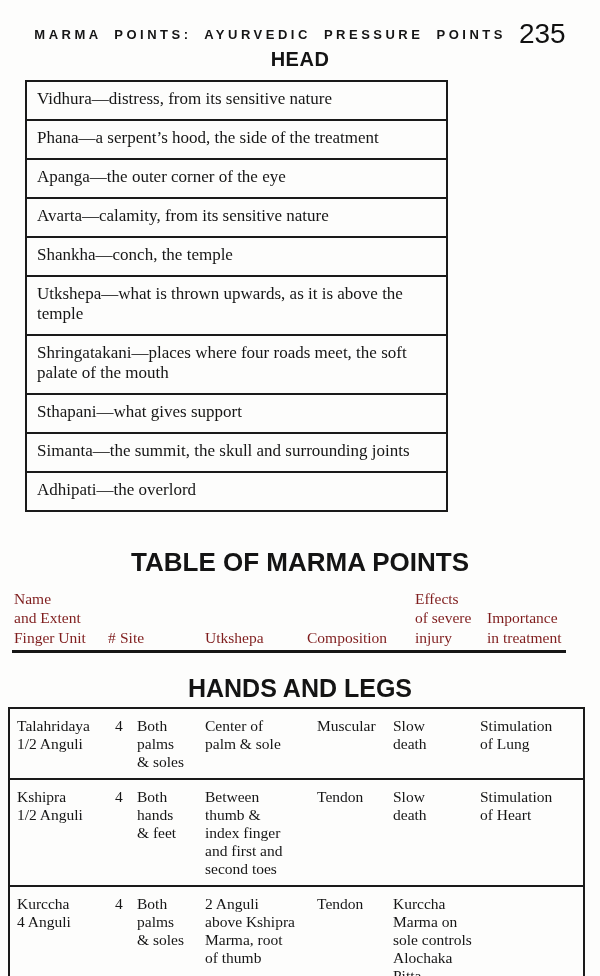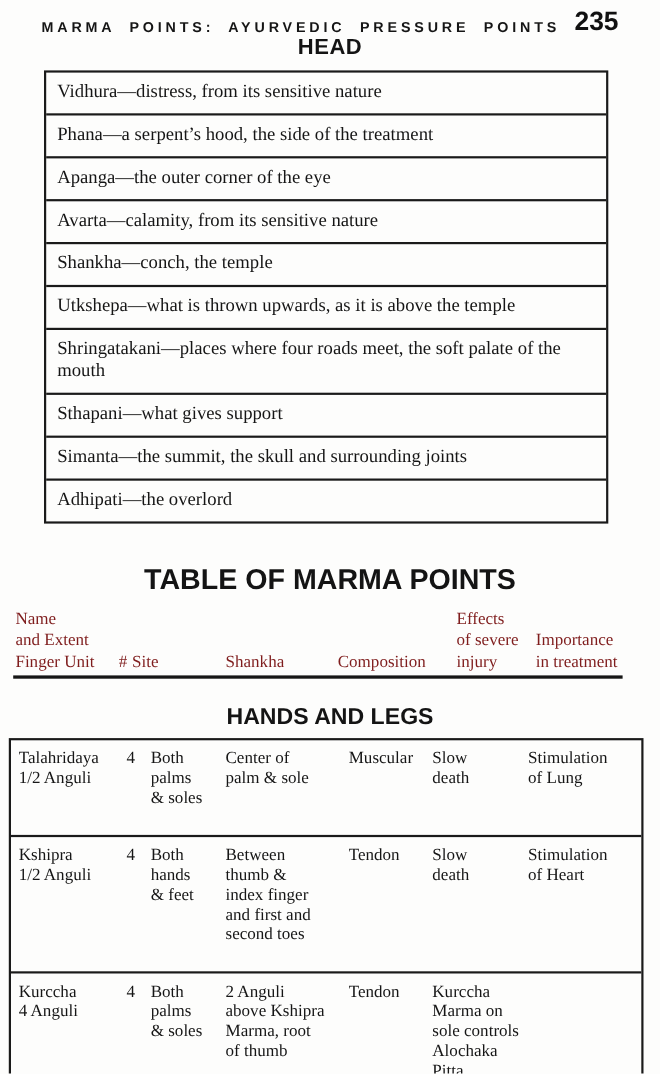--- a/index.html
+++ b/index.html
@@ -12,8 +12,8 @@
     position:relative;
   }
   .page-header{
-    padding-top:8px;
-    display:flex;justify-content:center;align-items:flex-end;gap:13px;
+    padding-top:20px;
+    display:flex;justify-content:center;align-items:center;gap:13px;
   }
   .running-head{
     font-family:"Liberation Sans", sans-serif;

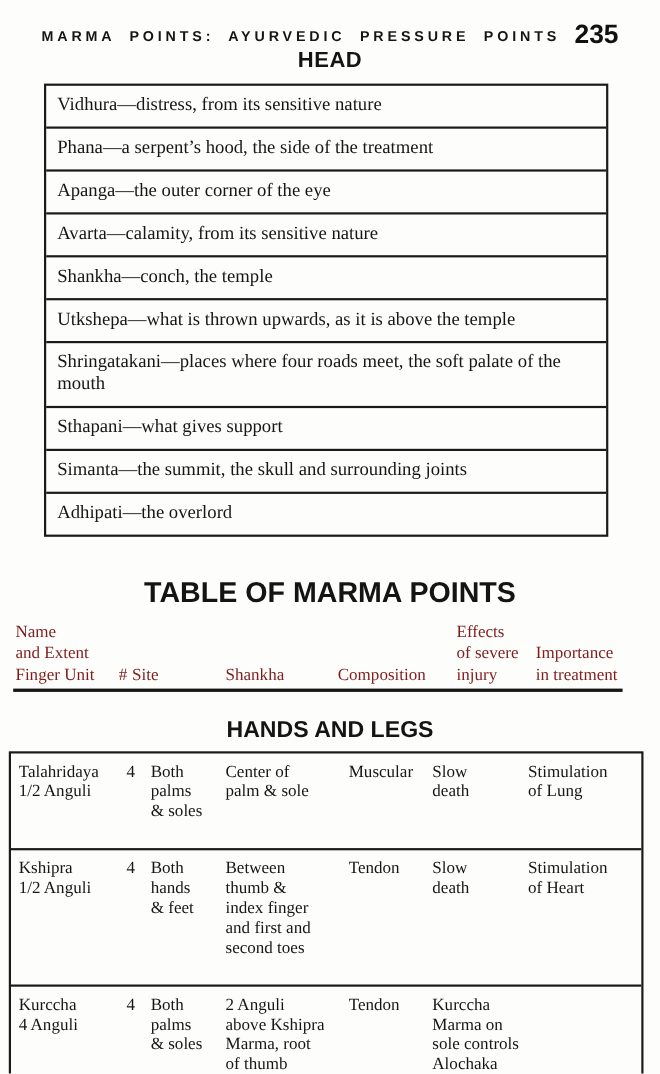--- a/index.html
+++ b/index.html
@@ -22,7 +22,7 @@
   }
   .page-number{
     font-family:"Liberation Sans", sans-serif;
-    font-weight:bold;font-size:24px;letter-spacing:0;
+    font-weight:normal;font-size:28px;letter-spacing:0;
     color:#111;
     line-height:1;
   }

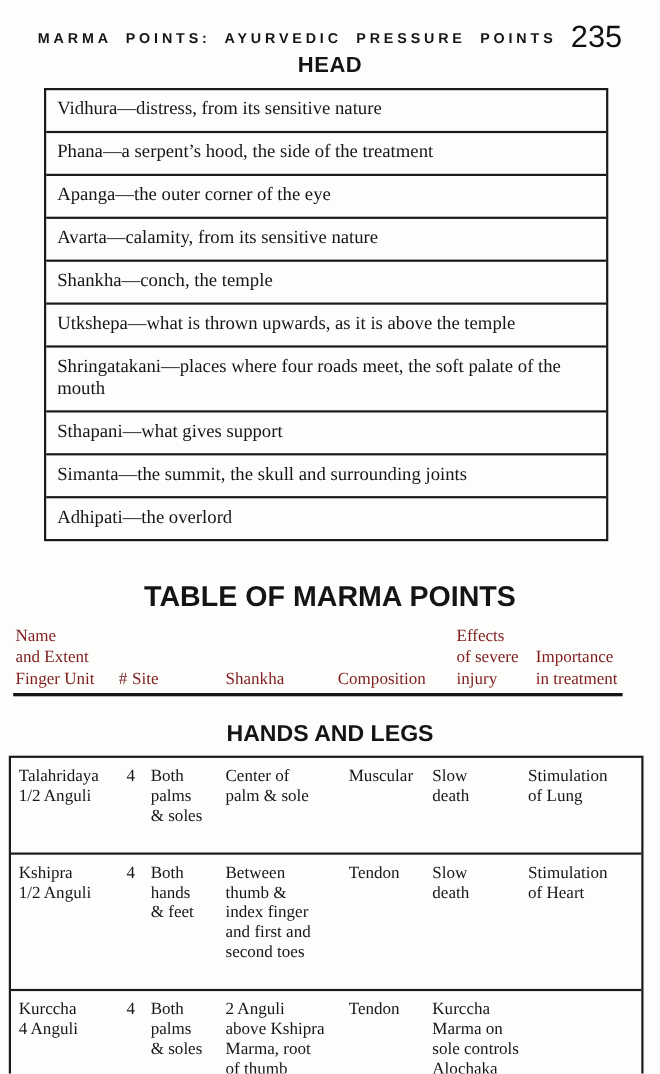--- a/index.html
+++ b/index.html
@@ -36,7 +36,7 @@
   .head-title{margin-bottom:10px;letter-spacing:0.5px;}
   
   .head-table{
-    margin-left:40px;width:513px;
+    margin-left:25px;width:423px;
     border:2px solid #1a1a1a;
     box-sizing:border-box;
   }

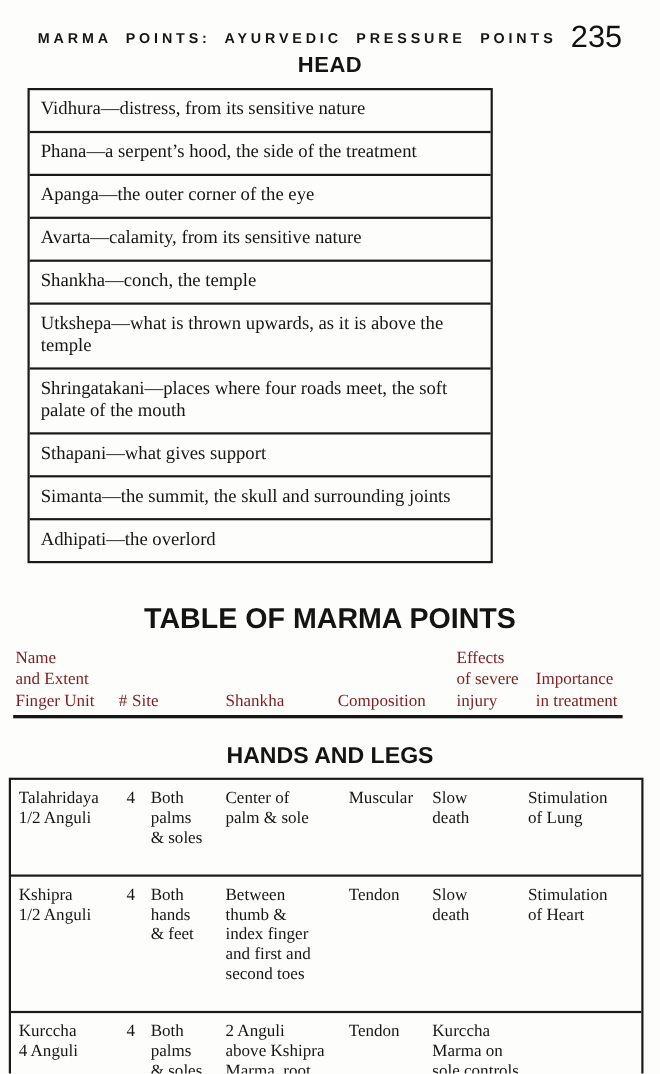--- a/index.html
+++ b/index.html
@@ -121,7 +121,7 @@
 Finger Unit</span>
   <span class="col-head ch2">#</span>
   <span class="col-head ch3">Site</span>
-  <span class="col-head ch4">Shankha</span>
+  <span class="col-head ch4">Utkshepa</span>
   <span class="col-head ch5">Composition</span>
   <span class="col-head ch6">Effects
 of severe

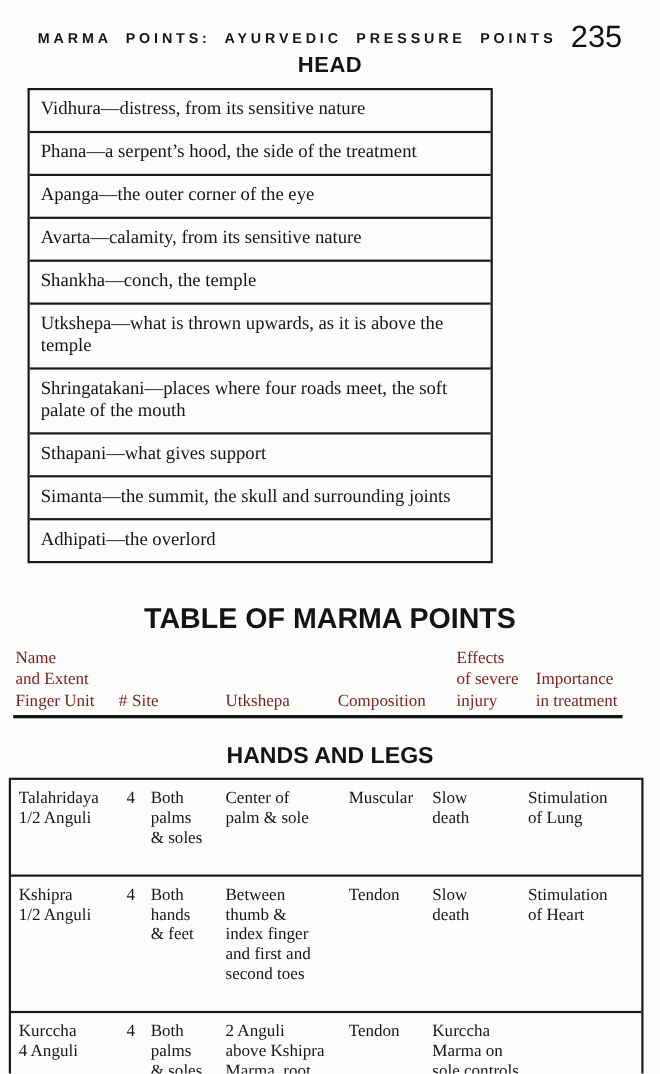--- a/index.html
+++ b/index.html
@@ -65,7 +65,7 @@
     margin:3px 0 0 12px;width:554px;height:0;
     border-top:3px solid #161616;
   }
-  .hands-title{margin-top:24px;margin-bottom:8px;font-size:21px;}
+  .hands-title{margin-top:24px;margin-bottom:8px;font-size:25px;}
   
   .hl-table{
     margin-left:8px;width:577px;

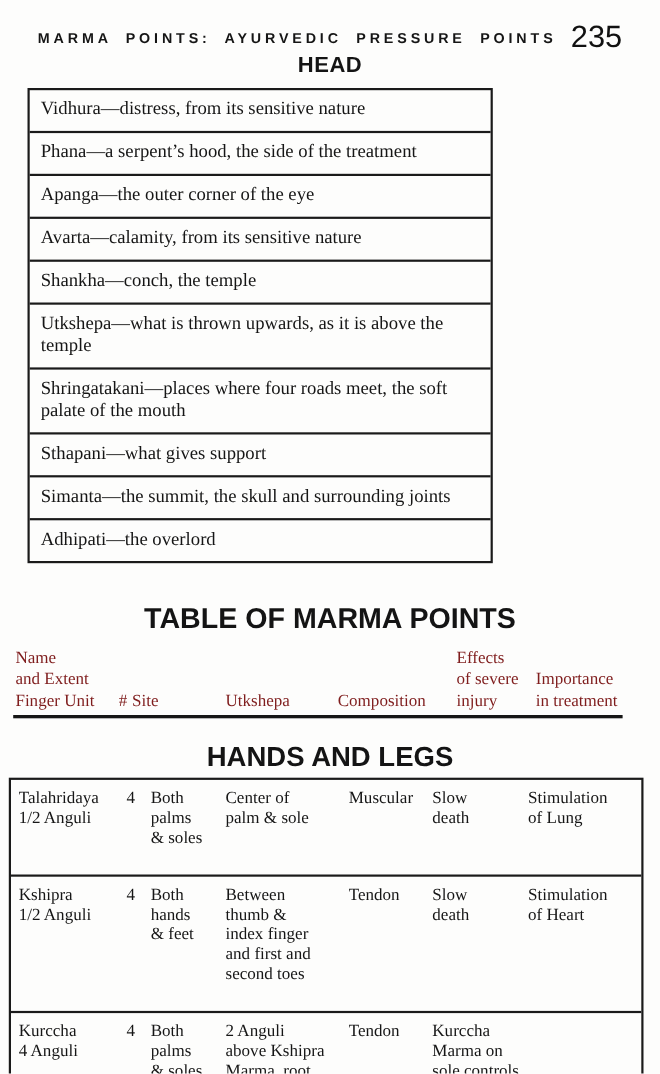--- a/index.html
+++ b/index.html
@@ -75,7 +75,7 @@
   .hl-row{
     display:flex;
     border-bottom:2px solid #1a1a1a;
-    padding:8px 0 24px 0;
+    padding:8px 0 7px 0;
     font-size:15.5px;line-height:18px;
     color:#161616;
     box-sizing:border-box;

